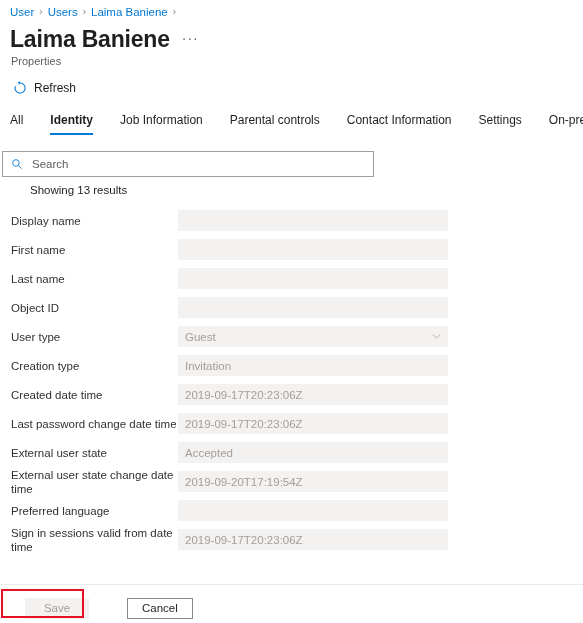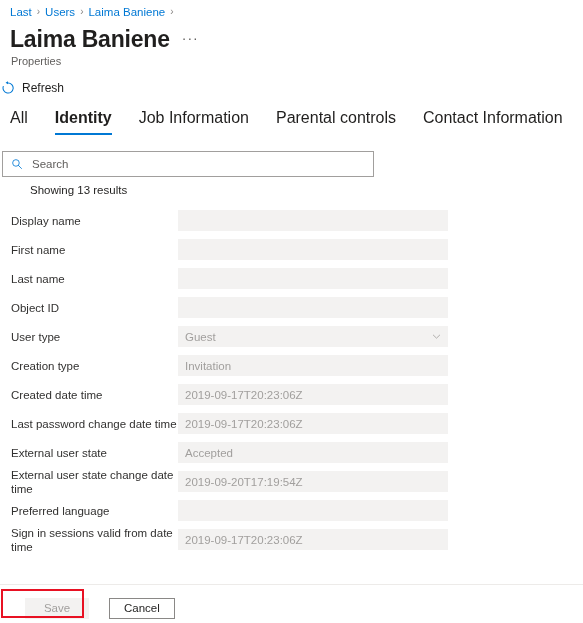--- a/index.html
+++ b/index.html
@@ -251,7 +251,7 @@
 <body>
 
 <div class="breadcrumb">
-  <span class="crumb-link">Last</span>
+  <span class="crumb-link">User</span>
   <span class="crumb-sep">›</span>
   <span class="crumb-link">Users</span>
   <span class="crumb-sep">›</span>

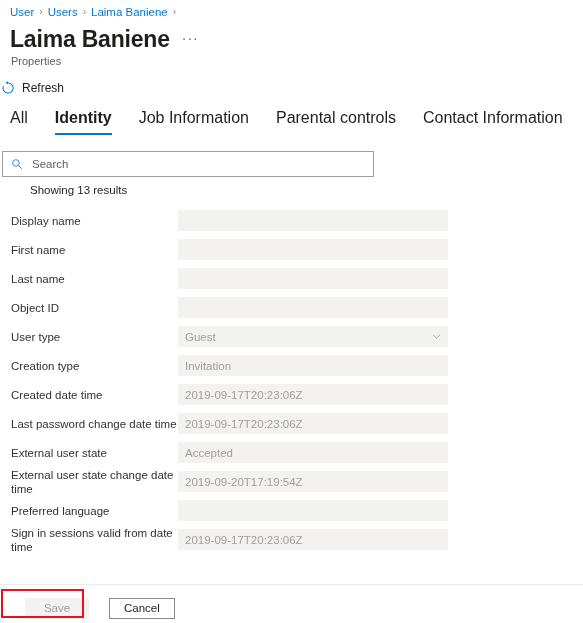--- a/index.html
+++ b/index.html
@@ -68,7 +68,7 @@
   .command-bar {
     display: flex;
     align-items: center;
-    padding: 12px 0 0 0;
+    padding: 12px 0 0 12px;
   }
   .cmd-btn {
     display: flex;

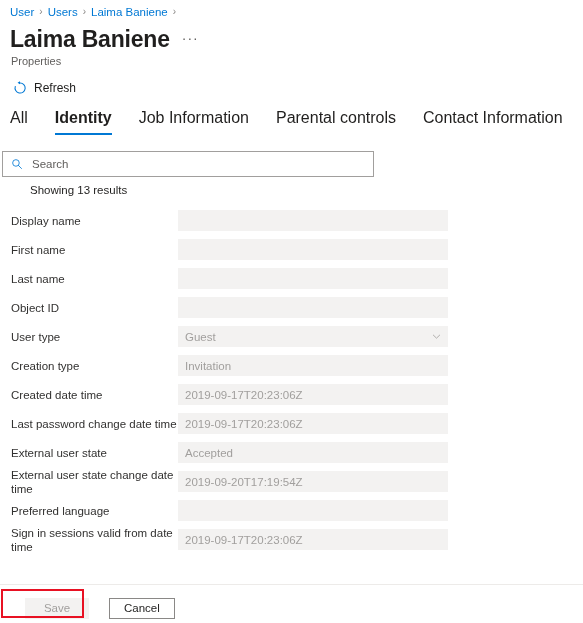--- a/index.html
+++ b/index.html
@@ -94,7 +94,7 @@
     height: 26px;
   }
   .tab {
-    font-size: 16px;
+    font-size: 12px;
     color: #201f1e;
     margin-right: 27px;
     padding-bottom: 6px;

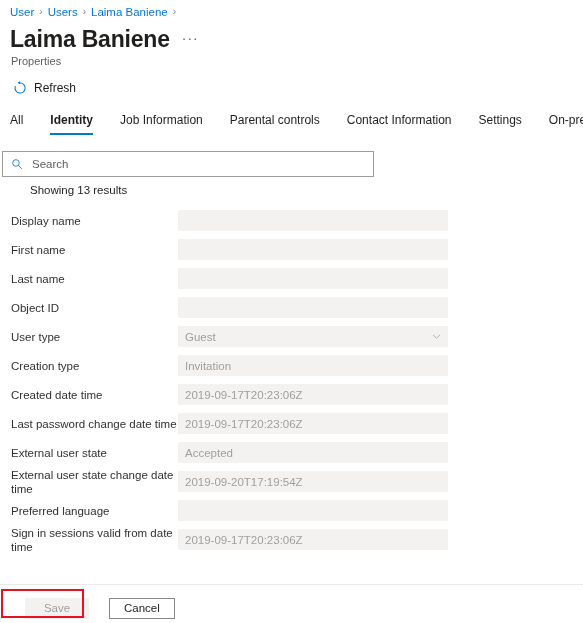--- a/index.html
+++ b/index.html
@@ -233,7 +233,7 @@
     background: #ffffff;
     color: #201f1e;
     border: 1px solid #8a8886;
-    margin-left: 20px;
+    margin-left: 38px;
   }
   
   .annotation-box {

